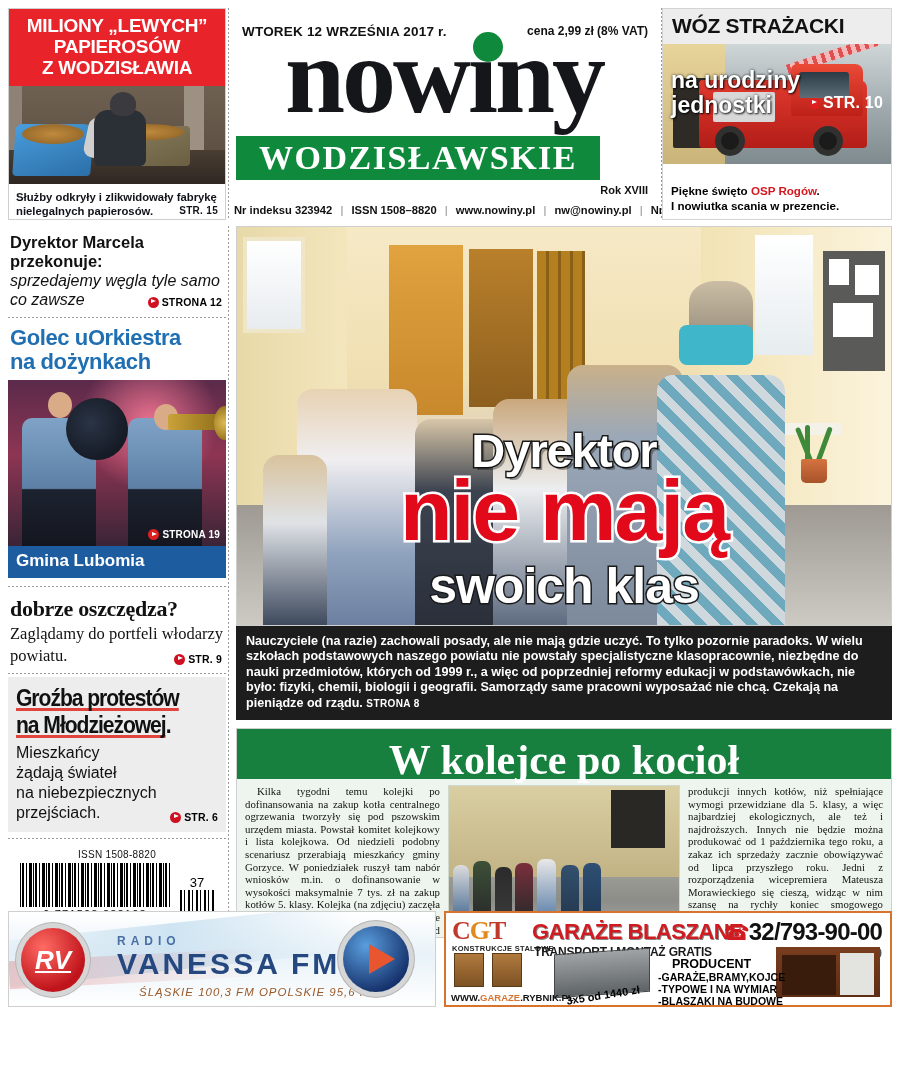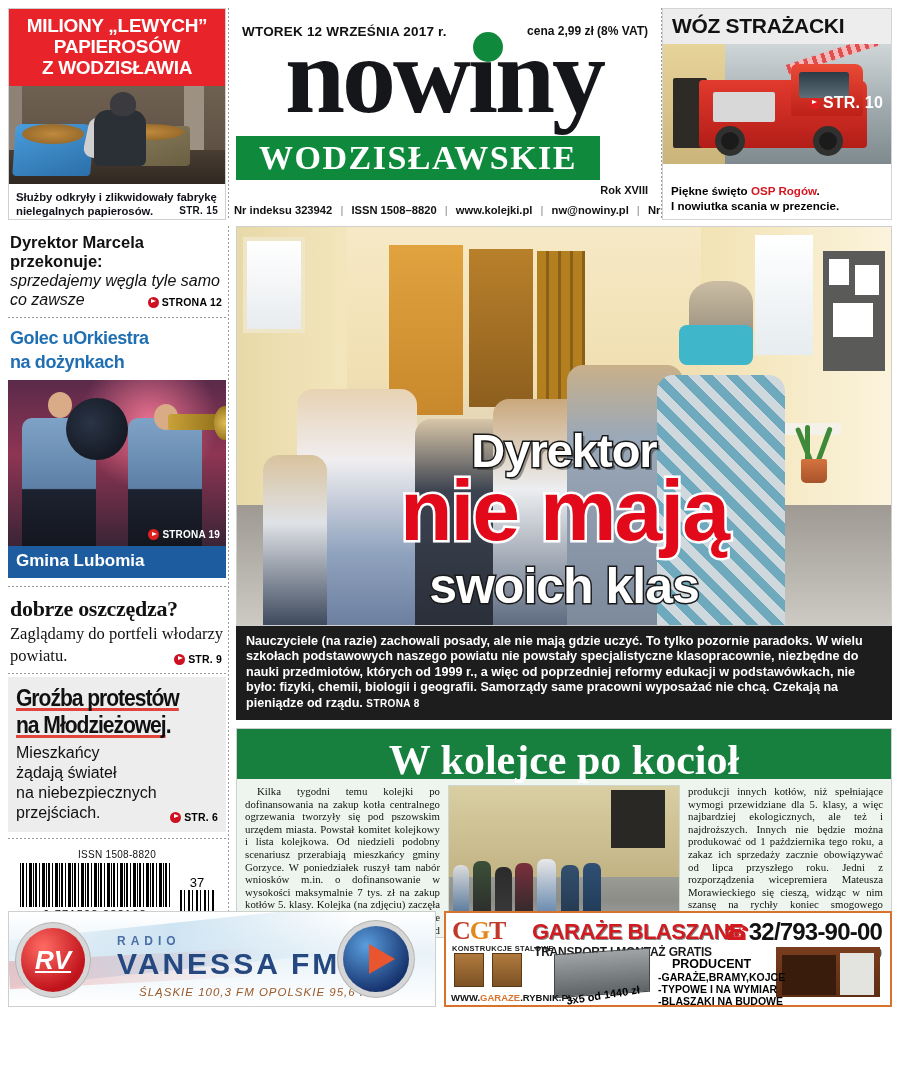--- a/index.html
+++ b/index.html
@@ -399,6 +399,10 @@
         <div class="win"></div>
         <div class="wheel a"></div>
         <div class="wheel b"></div>
+        <div class="pr-kick">
+          <div>na urodziny</div>
+          <div>jednostki</div>
+        </div>
         <div class="pr-str pagebadge white">
           <span class="dot"></span>
           <span>STR. 10</span>

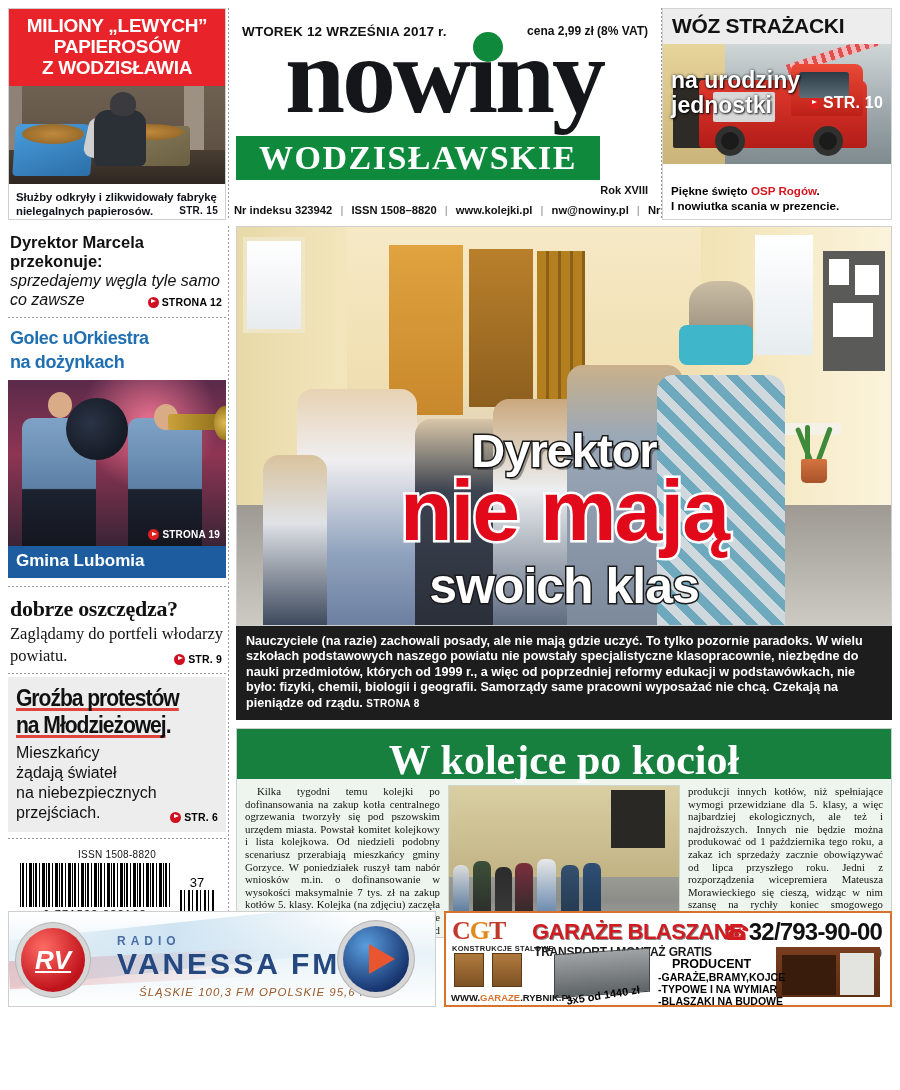--- a/index.html
+++ b/index.html
@@ -377,7 +377,7 @@
         <span class="sep">|</span>
         <span>ISSN 1508–8820</span>
         <span class="sep">|</span>
-        <span>www.kolejki.pl</span>
+        <span>www.nowiny.pl</span>
         <span class="sep">|</span>
         <span>nw@nowiny.pl</span>
         <span class="sep">|</span>

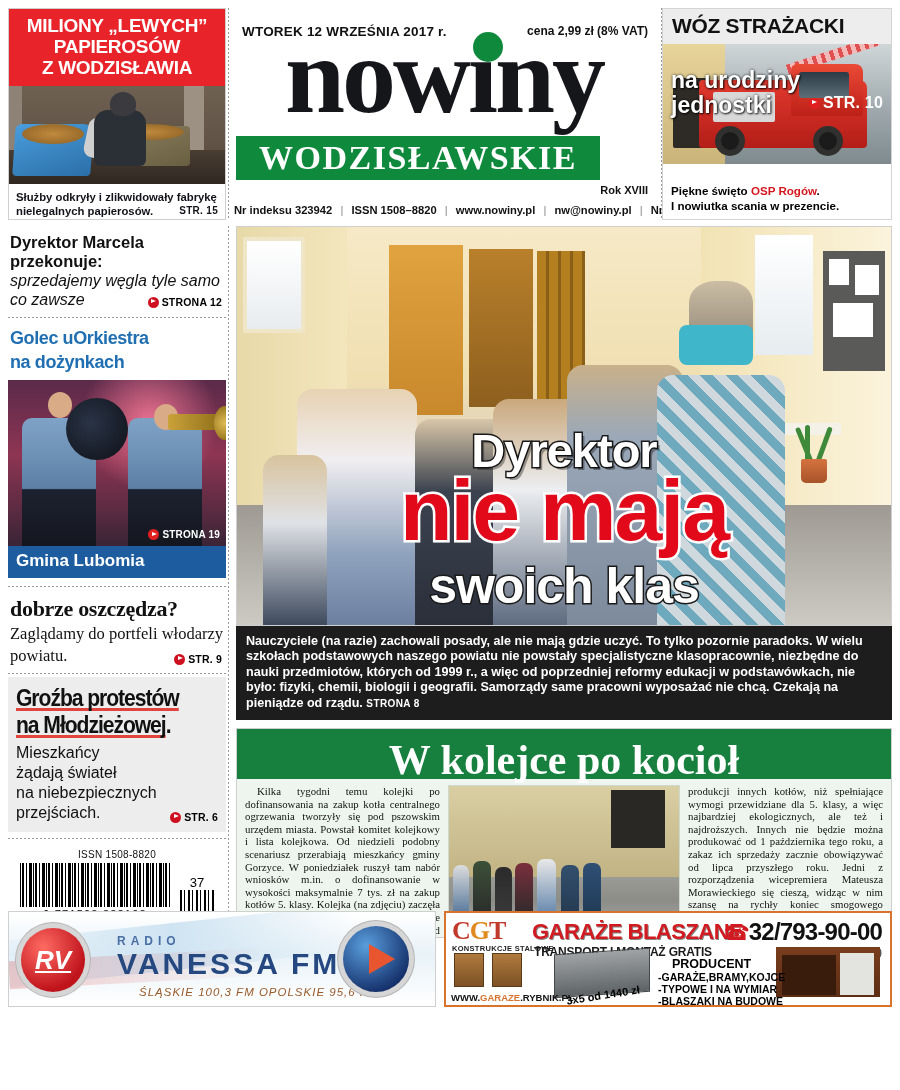--- a/index.html
+++ b/index.html
@@ -138,7 +138,7 @@
     font-family:"Liberation Sans", sans-serif; }
   .t1-badge { position:absolute; right:4px; bottom:9px; font-size:10.5px; }
 
-  .t2-hd { color:#1f6fb2; font-weight:800; font-size:18px; line-height:24px;
+  .t2-hd { color:#1f6fb2; font-weight:800; font-size:22px; line-height:24px;
     letter-spacing:-.4px; padding:8px 2px 6px; }
   .golec-pic { position:relative; height:166px; overflow:hidden;
     background:linear-gradient(180deg,#5b2a4a 0%,#8e3553 45%,#3a2436 100%); }

